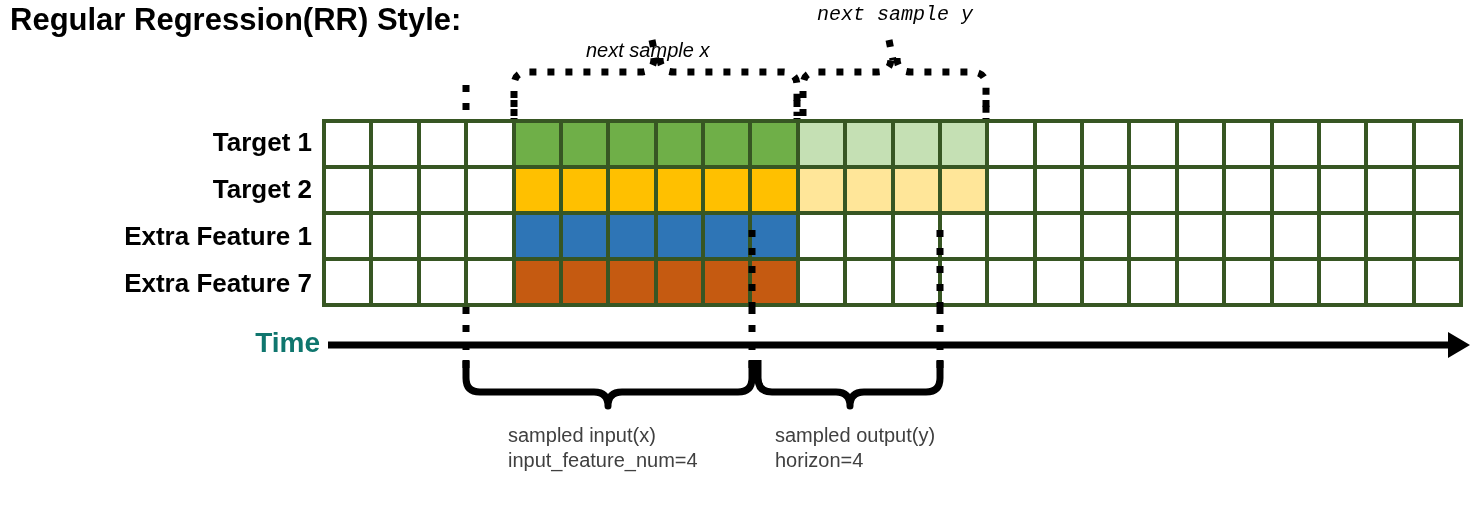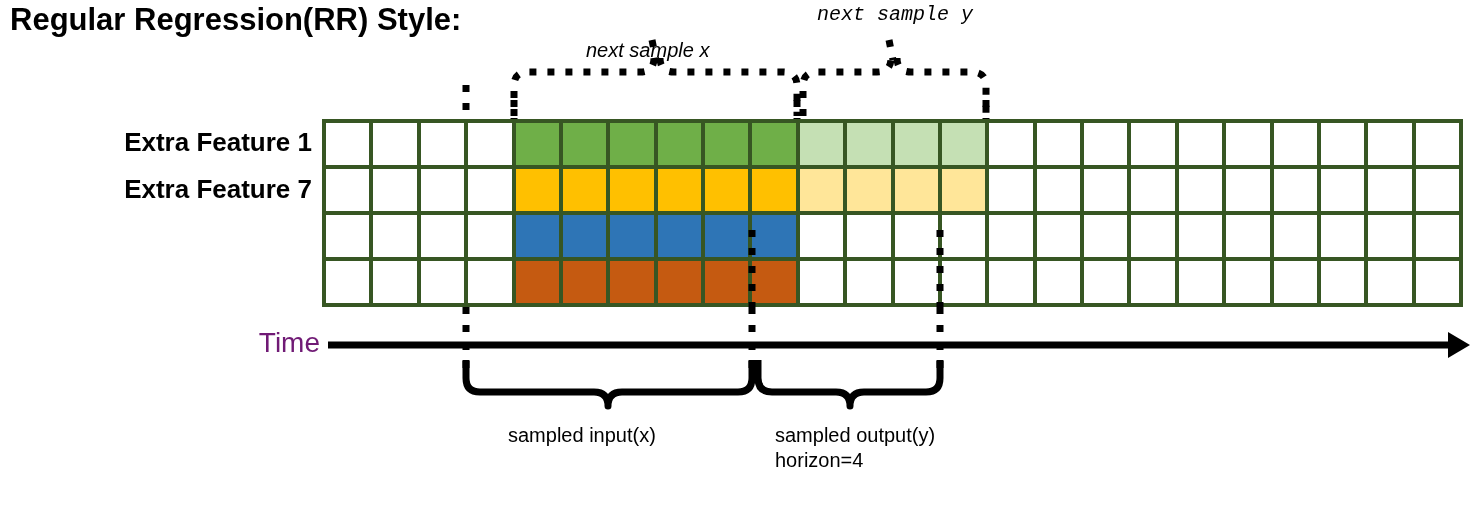--- a/index.html
+++ b/index.html
@@ -75,6 +75,7 @@
   <div class="ann" id="ann-y">next sample y</div>
 
   <div class="rowlabels">
+    <div class="rowlabel">Target 1</div>
     <div class="rowlabel">Extra Feature 1</div>
     <div class="rowlabel">Extra Feature 7</div>
   </div>

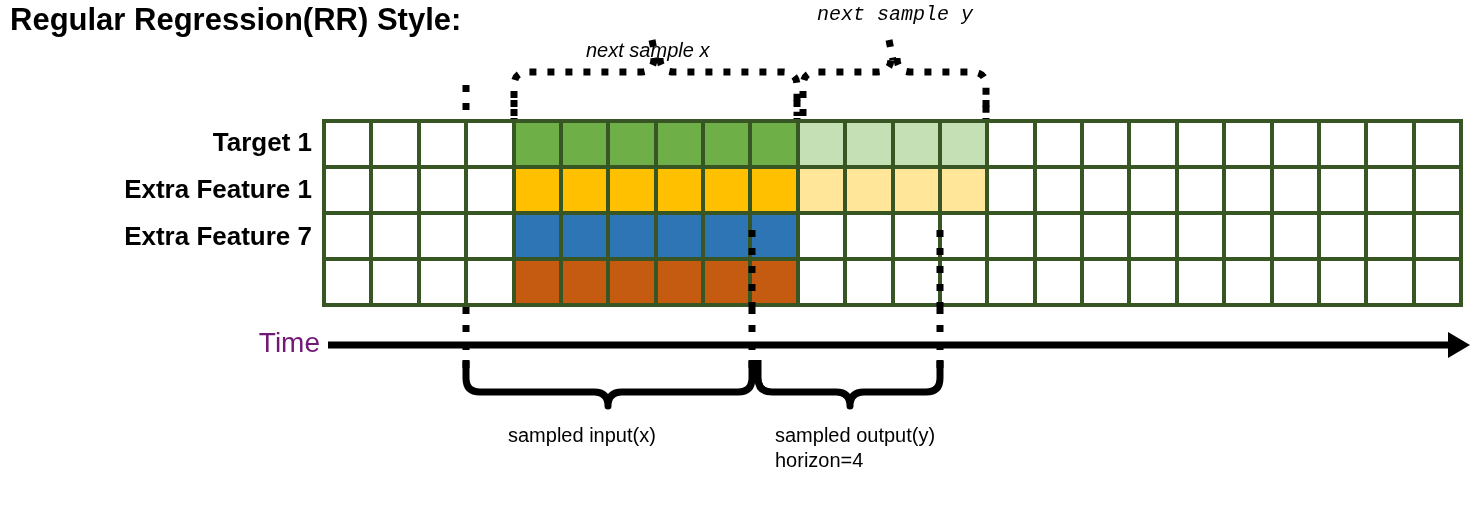--- a/index.html
+++ b/index.html
@@ -76,6 +76,7 @@
 
   <div class="rowlabels">
     <div class="rowlabel">Target 1</div>
+    <div class="rowlabel">Target 2</div>
     <div class="rowlabel">Extra Feature 1</div>
     <div class="rowlabel">Extra Feature 7</div>
   </div>

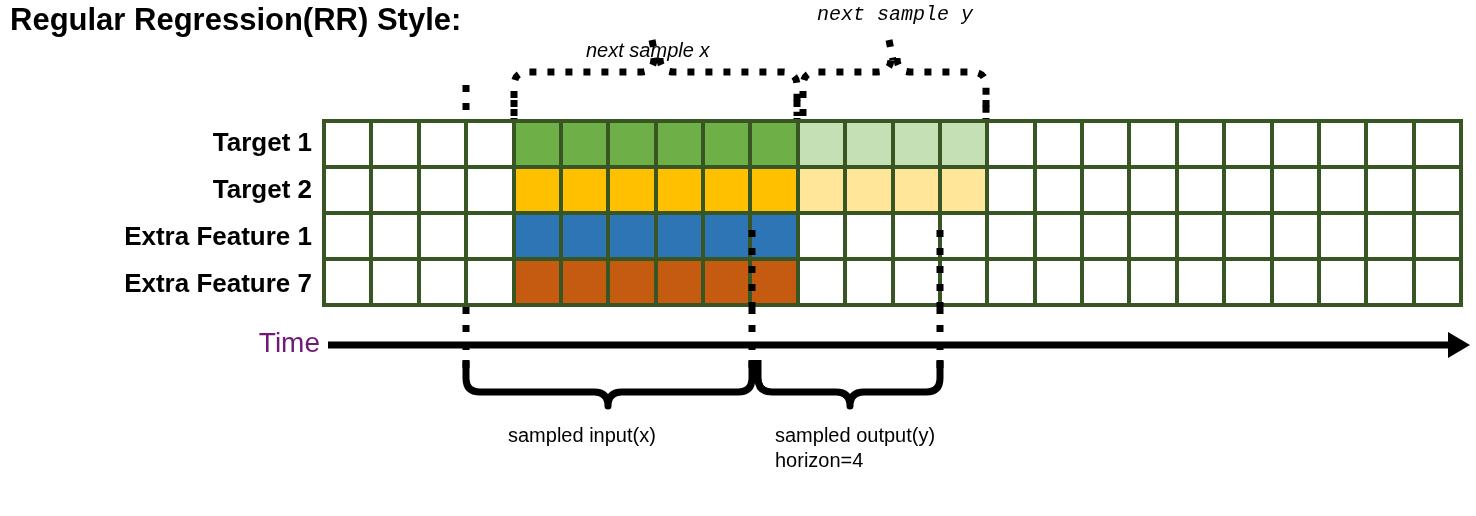--- a/index.html
+++ b/index.html
@@ -49,7 +49,7 @@
   
   #time-label{
     position:absolute;left:150px;top:327px;width:170px;
-    text-align:right;font-size:28px;font-weight:400;color:#701a75;
+    text-align:right;font-size:28px;font-weight:700;color:#0f766e;
   }
 
   

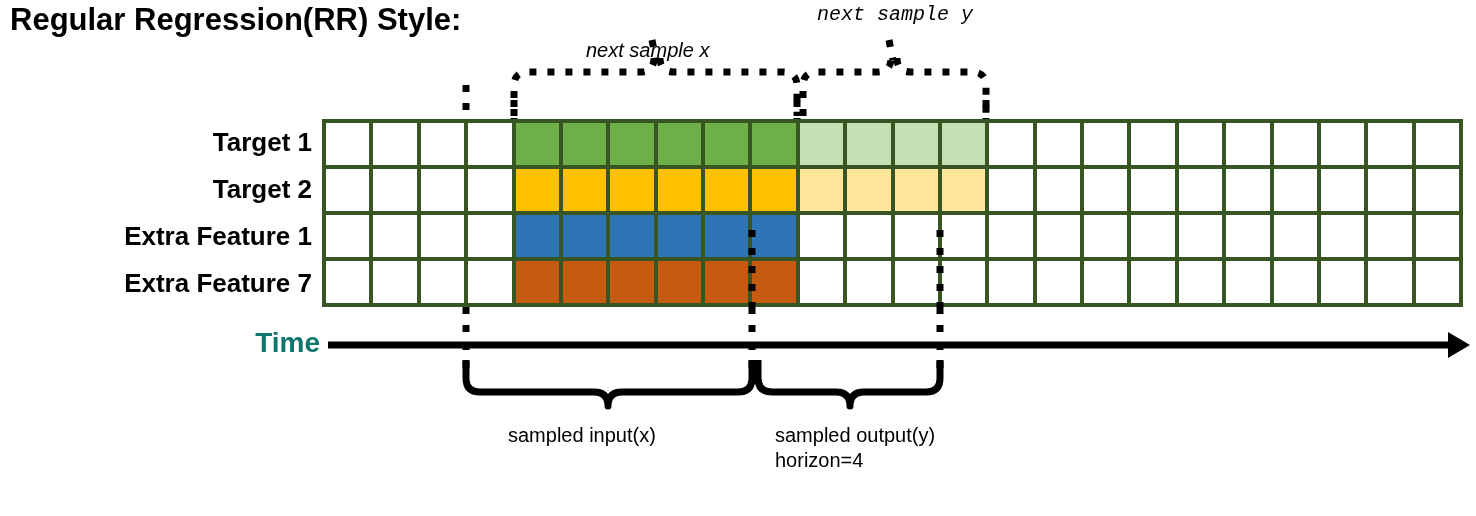--- a/index.html
+++ b/index.html
@@ -57,7 +57,7 @@
 
   
   .cap{
-    position:absolute;font-size:20px;color:#000000;font-weight:400;
+    position:absolute;font-size:20px;color:#404040;font-weight:400;
     white-space:nowrap;line-height:25px;
   }
   #cap-x{left:508px;top:423px;}

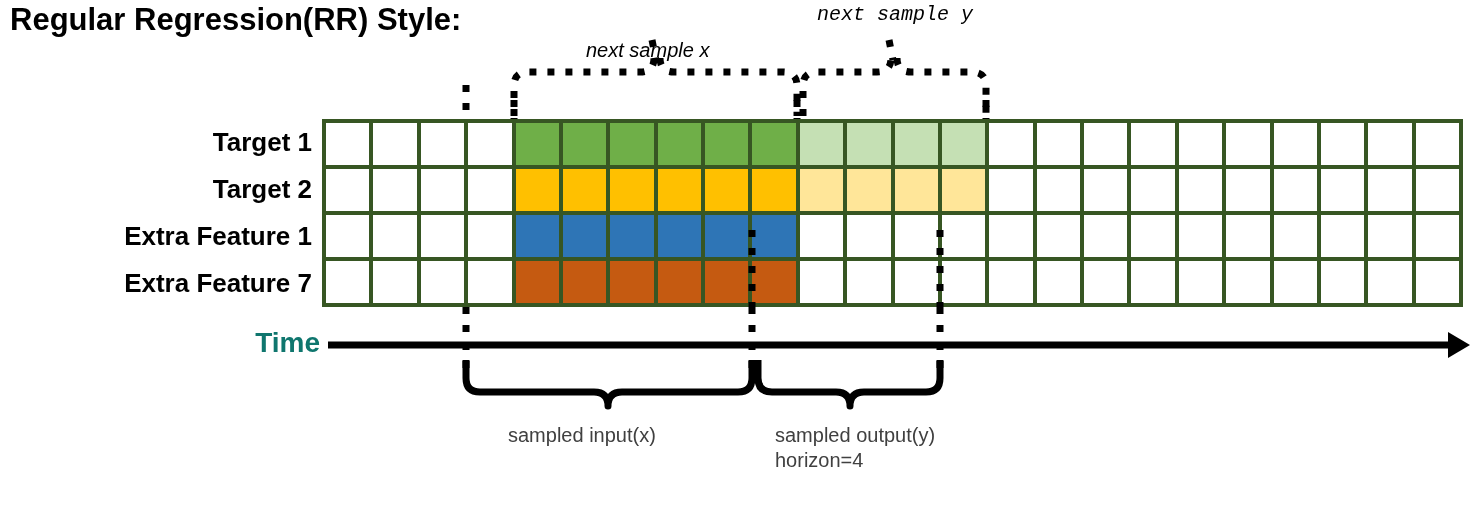--- a/index.html
+++ b/index.html
@@ -222,6 +222,7 @@
 
   <div class="cap" id="cap-x">
     <div>sampled input(x)</div>
+    <div>input_feature_num=4</div>
   </div>
 
   <div class="cap" id="cap-y">

